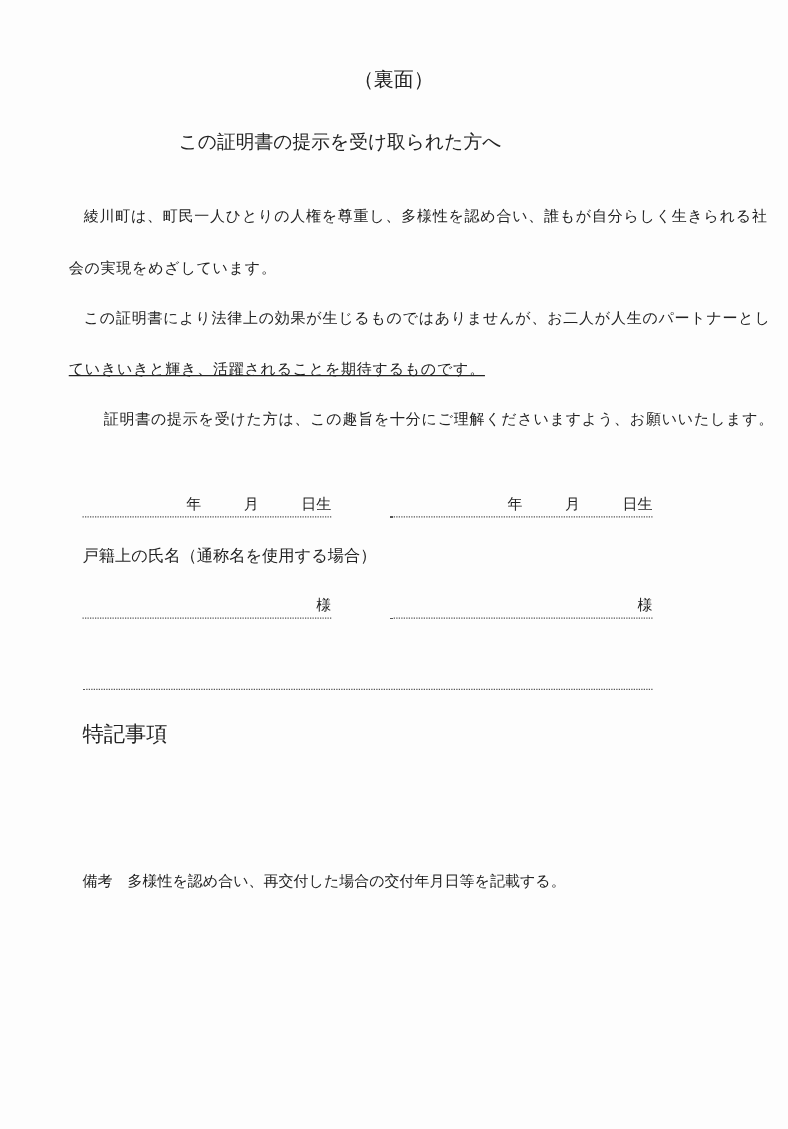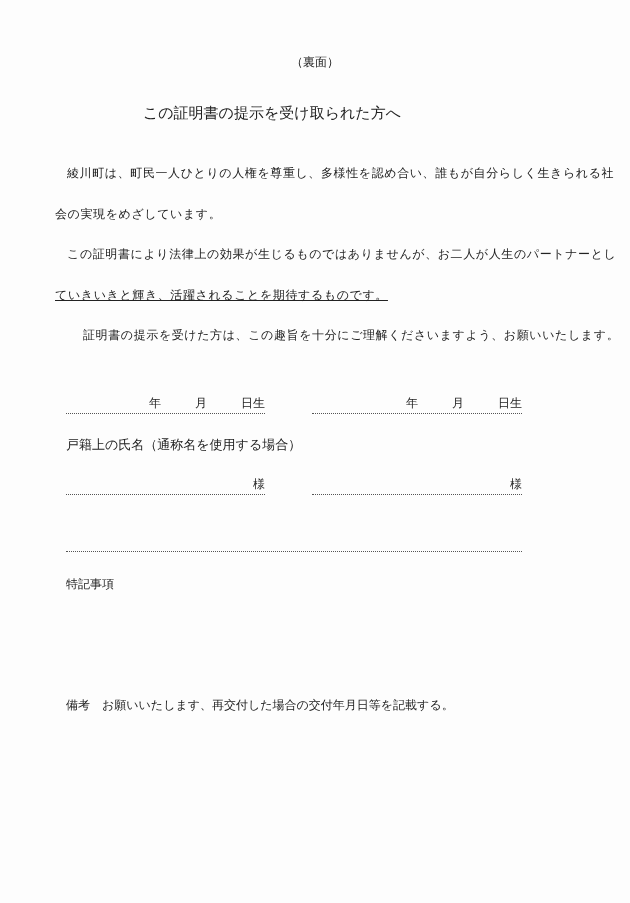--- a/index.html
+++ b/index.html
@@ -9,7 +9,7 @@
       position: relative; overflow: hidden;
     }
     .abs { position: absolute; white-space: nowrap; }
-    .side-label { top: 54px; left: 0; width: 630px; text-align: center; font-size: 12px; }
+    .side-label { top: 54px; left: 0; width: 630px; text-align: center; font-size: 16px; }
     .title { top: 104px; left: 0; width: 544px; text-align: center; font-size: 15px; }
     .para { font-size: 12px; letter-spacing: 0.6px; }
     .p1 { top: 165px; left: 67px; }

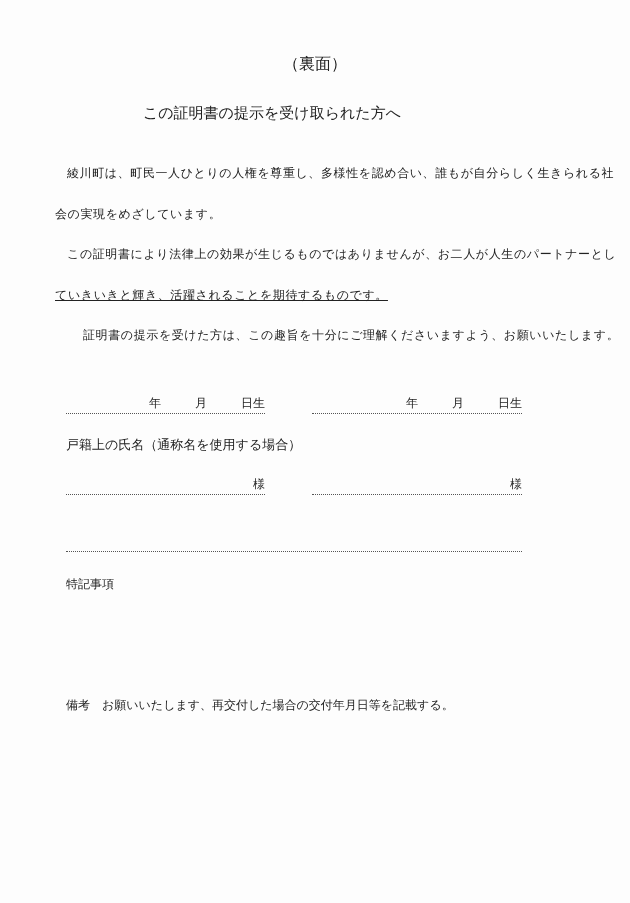--- a/index.html
+++ b/index.html
@@ -26,7 +26,7 @@
     .sama { top: 476px; }
     .sama span { position: absolute; right: 0; top: 0; font-size: 12px; }
     .long-line { top: 533px; left: 66px; width: 456px; }
-    .notes-label { top: 576px; left: 66px; font-size: 12px; }
+    .notes-label { top: 576px; left: 66px; font-size: 17px; }
     .remark { top: 697px; left: 66px; font-size: 12px; }
   </style>
 </head>

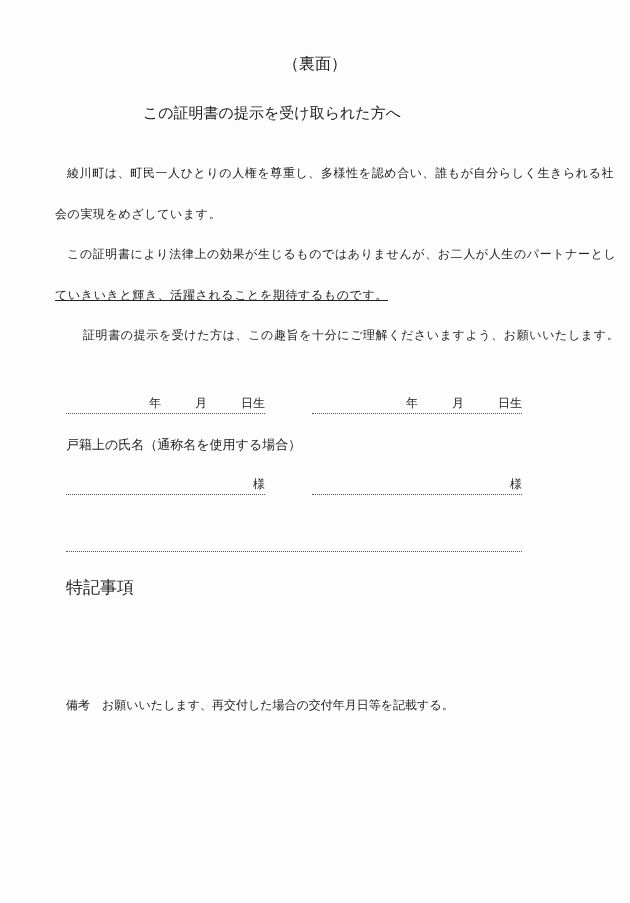--- a/index.html
+++ b/index.html
@@ -65,6 +65,6 @@
 
 <div class="abs notes-label">特記事項</div>
 
-<div class="abs remark">備考　お願いいたします、再交付した場合の交付年月日等を記載する。</div>
+<div class="abs remark">備考　多様性を認め合い、再交付した場合の交付年月日等を記載する。</div>
 
 </body></html>

